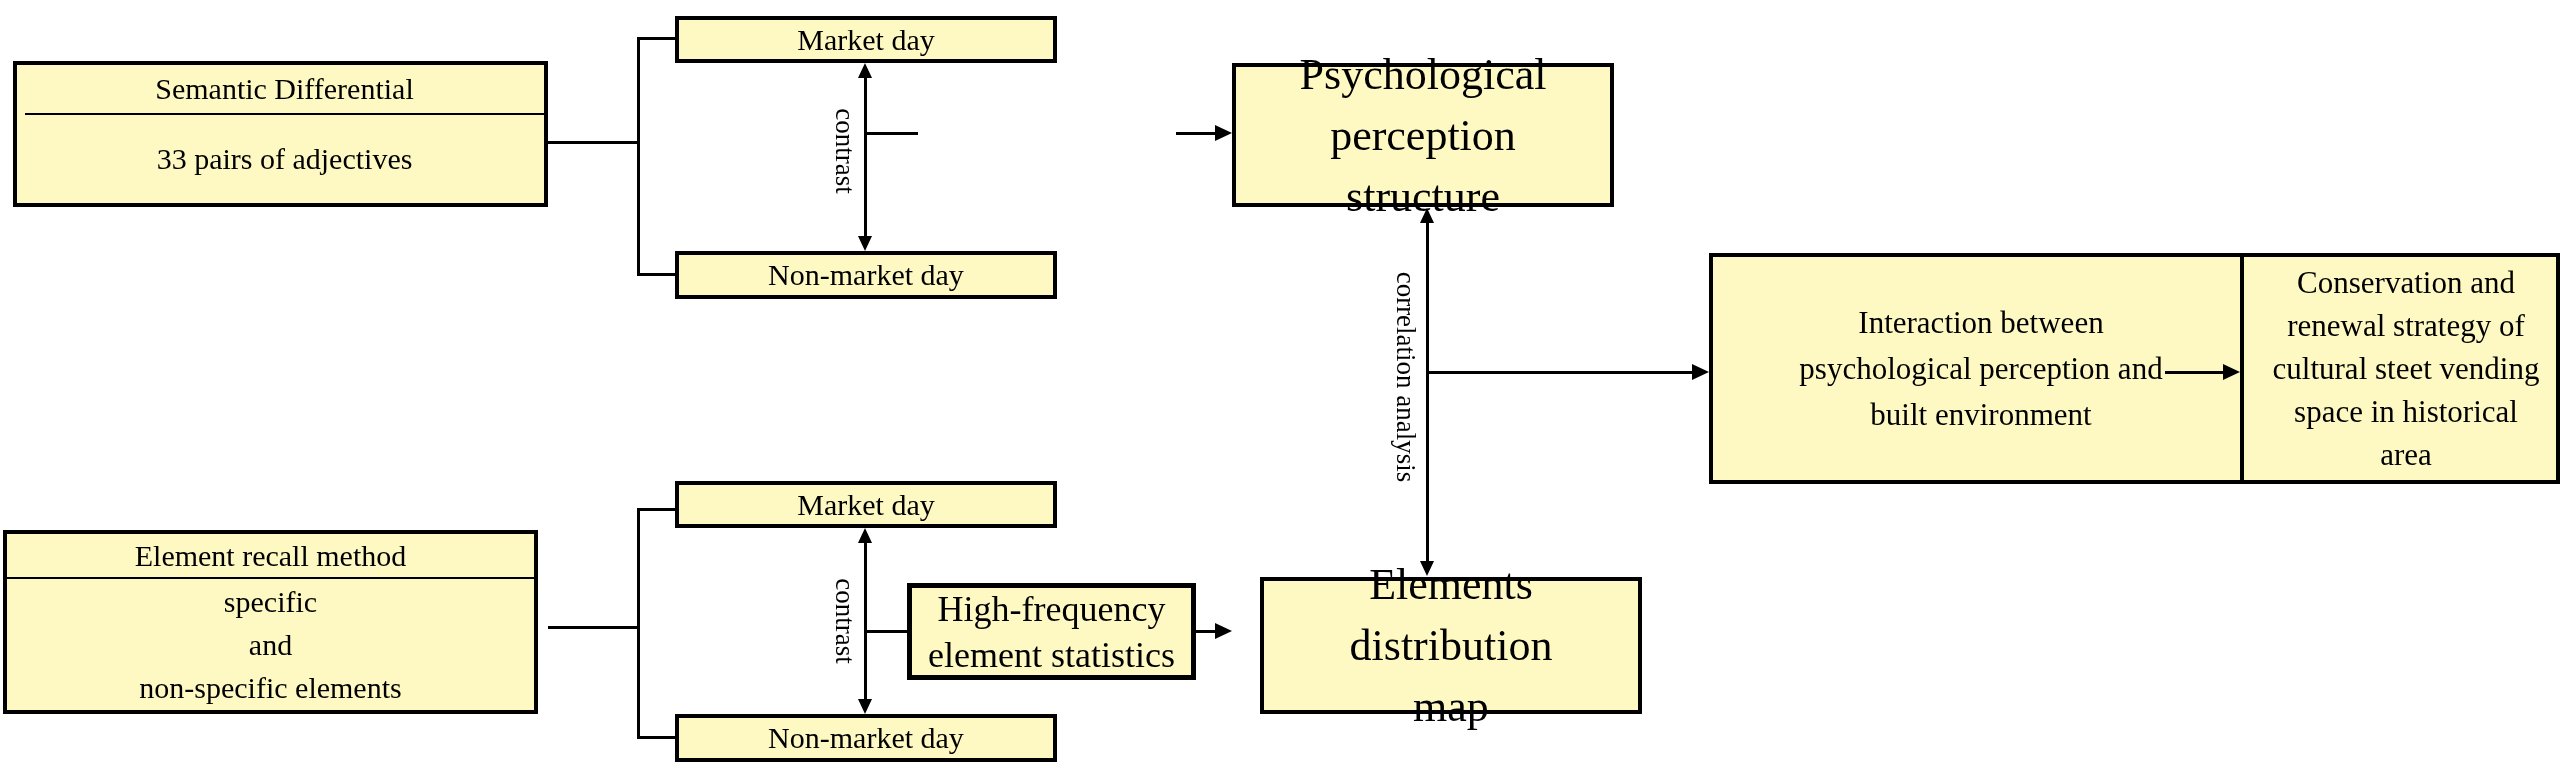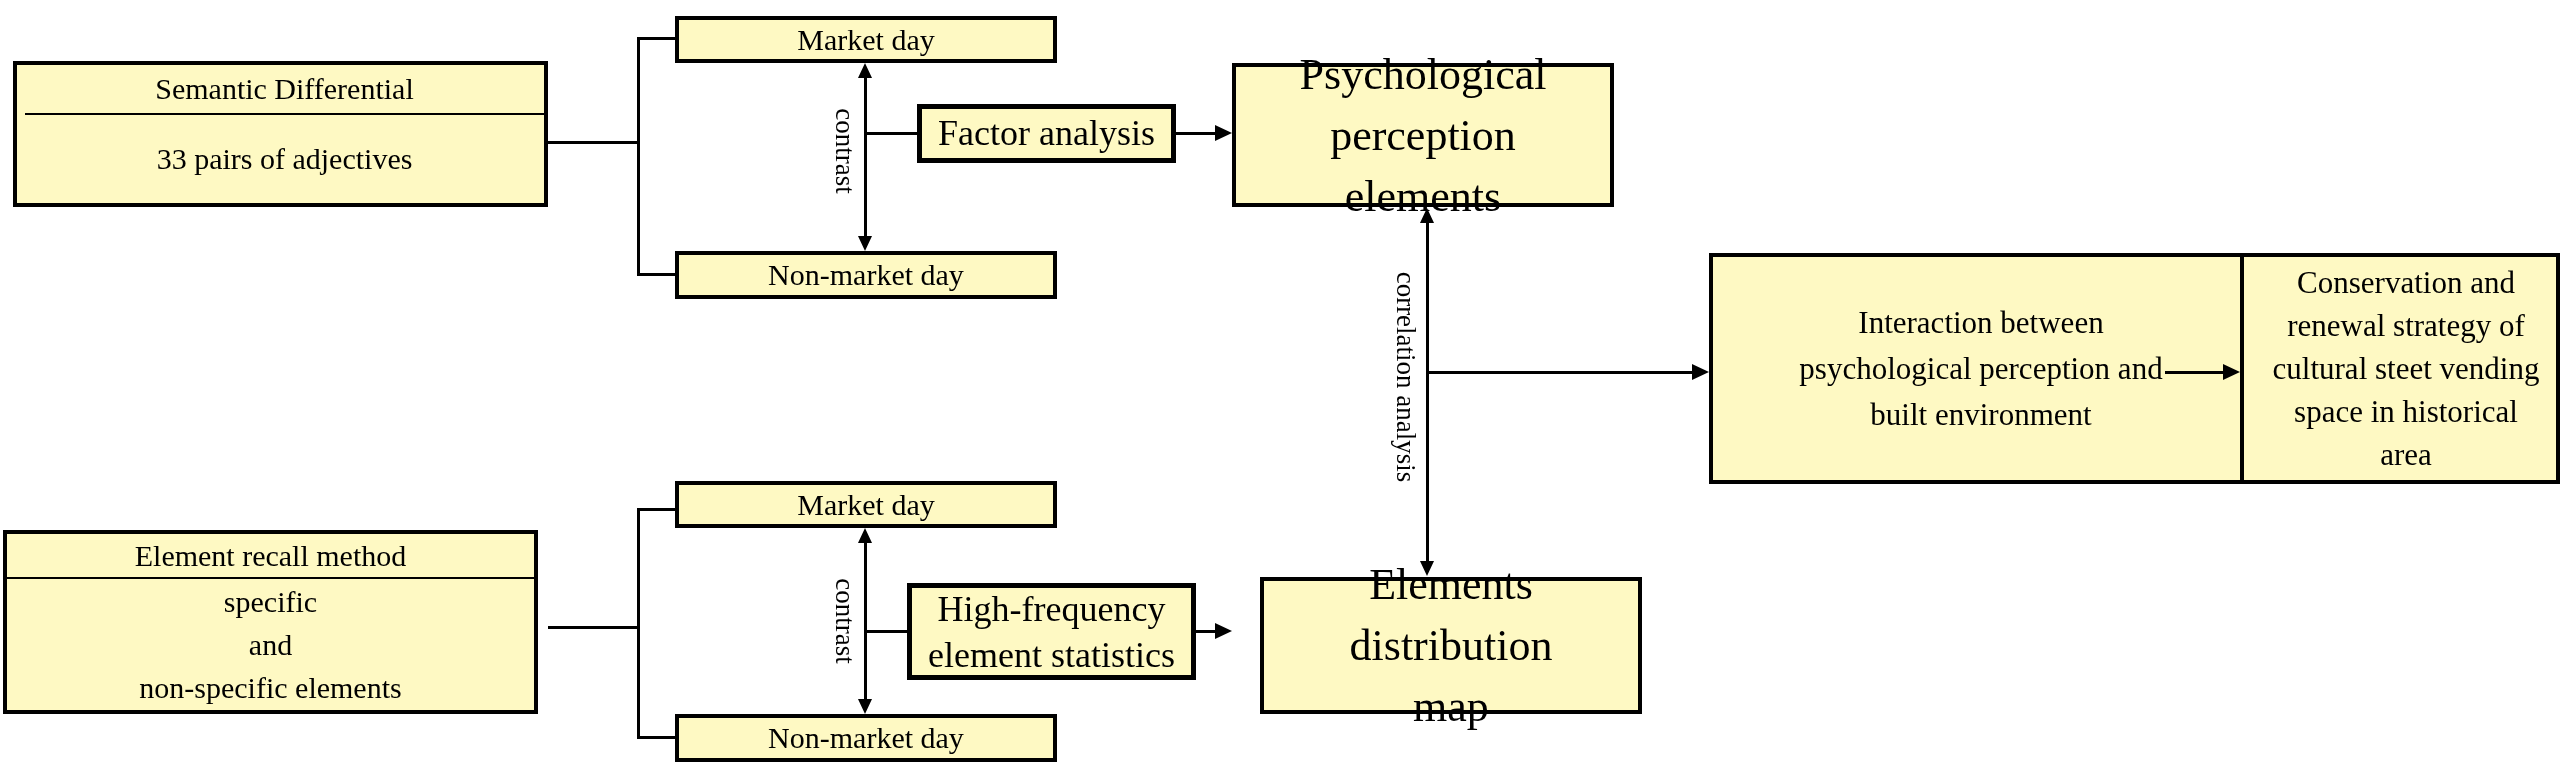--- a/index.html
+++ b/index.html
@@ -115,7 +115,6 @@
 
   <div class="box fs46" style="left:675px; top:714px; width:382px; height:48px;">Non-market day</div>
 
-  <div class="box fs56" style="left:917px; top:104px; width:259px; height:59px; border-width:5.2px;">Factor analysis</div>
 
   <div class="box fs56 lh-mid" style="left:907px; top:583px; width:289px; height:97px; border-width:5.2px;">
     <span class="ln">High-frequency</span>

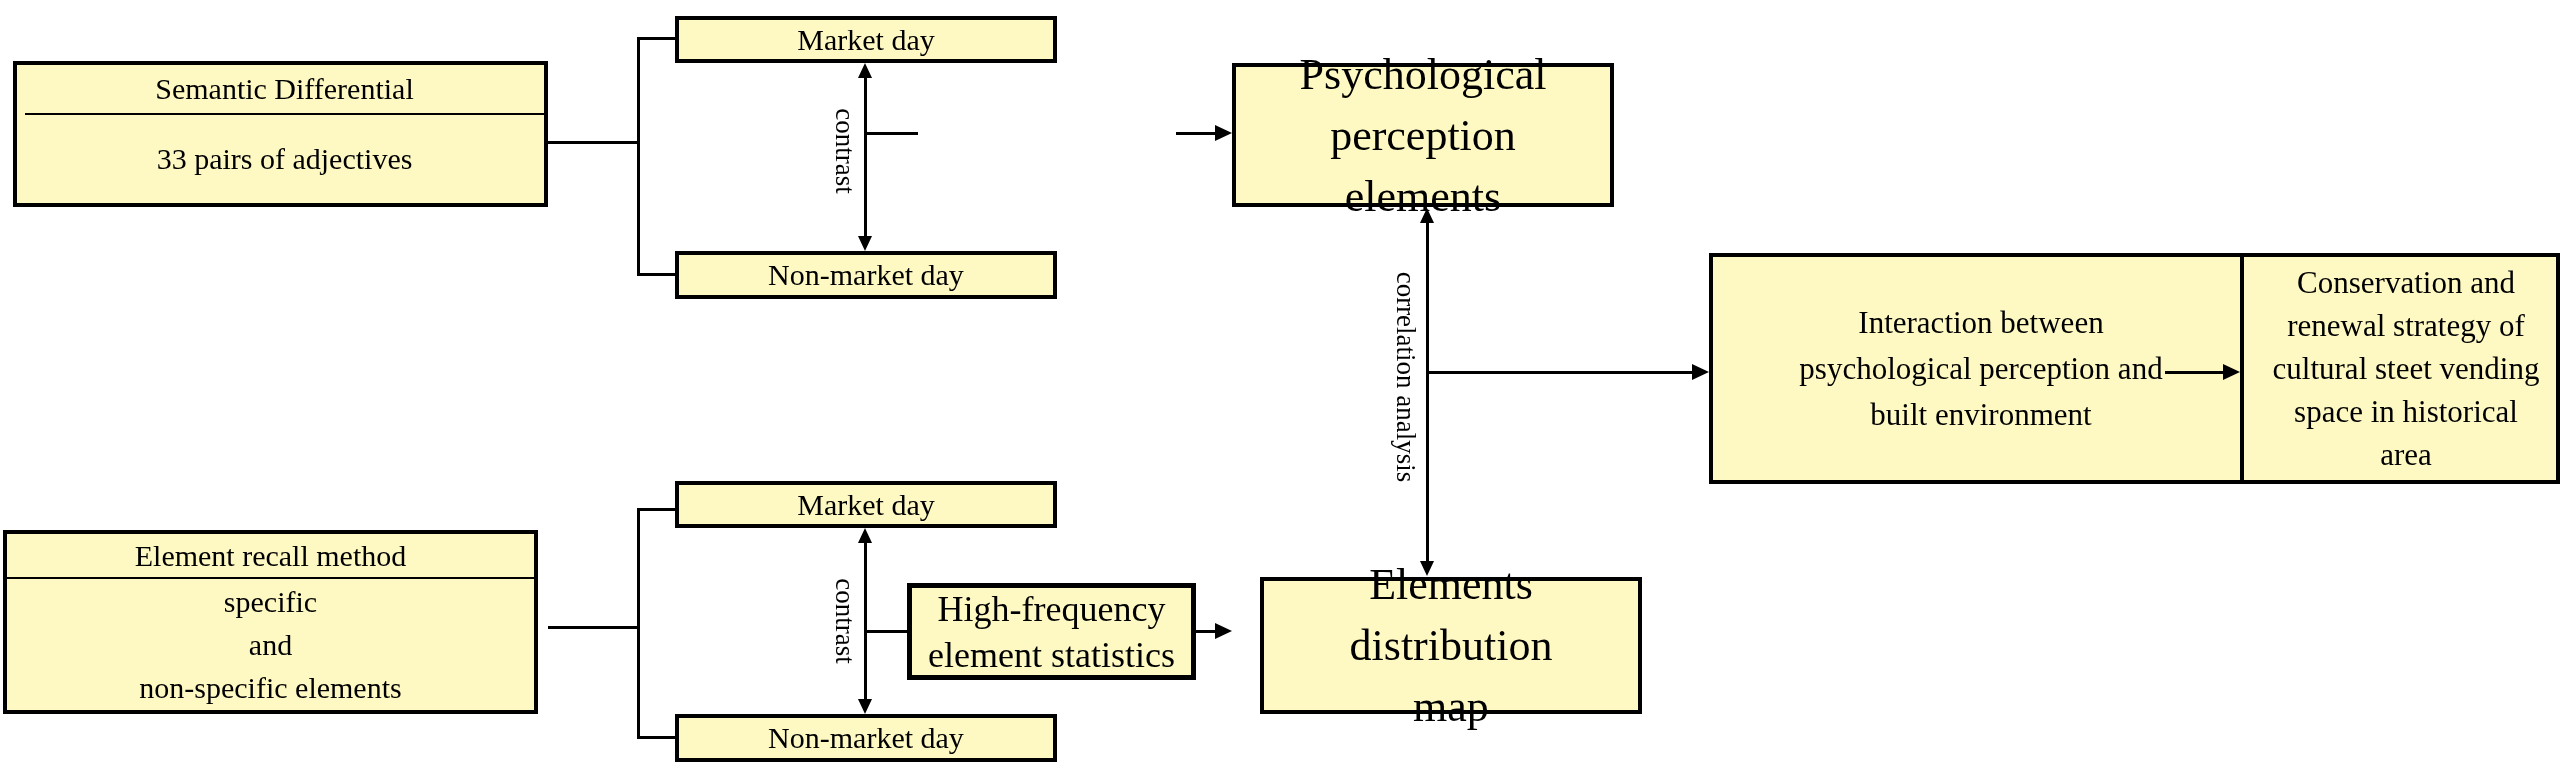--- a/index.html
+++ b/index.html
@@ -123,7 +123,7 @@
 
   <div class="box fs52 lh-wide" style="left:1232px; top:63px; width:382px; height:144px;">
     <span class="ln">Psychological perception</span>
-    <span class="ln">elements</span>
+    <span class="ln">structure</span>
   </div>
 
   <div class="box fs52 lh-wide" style="left:1260px; top:577px; width:382px; height:137px;">

